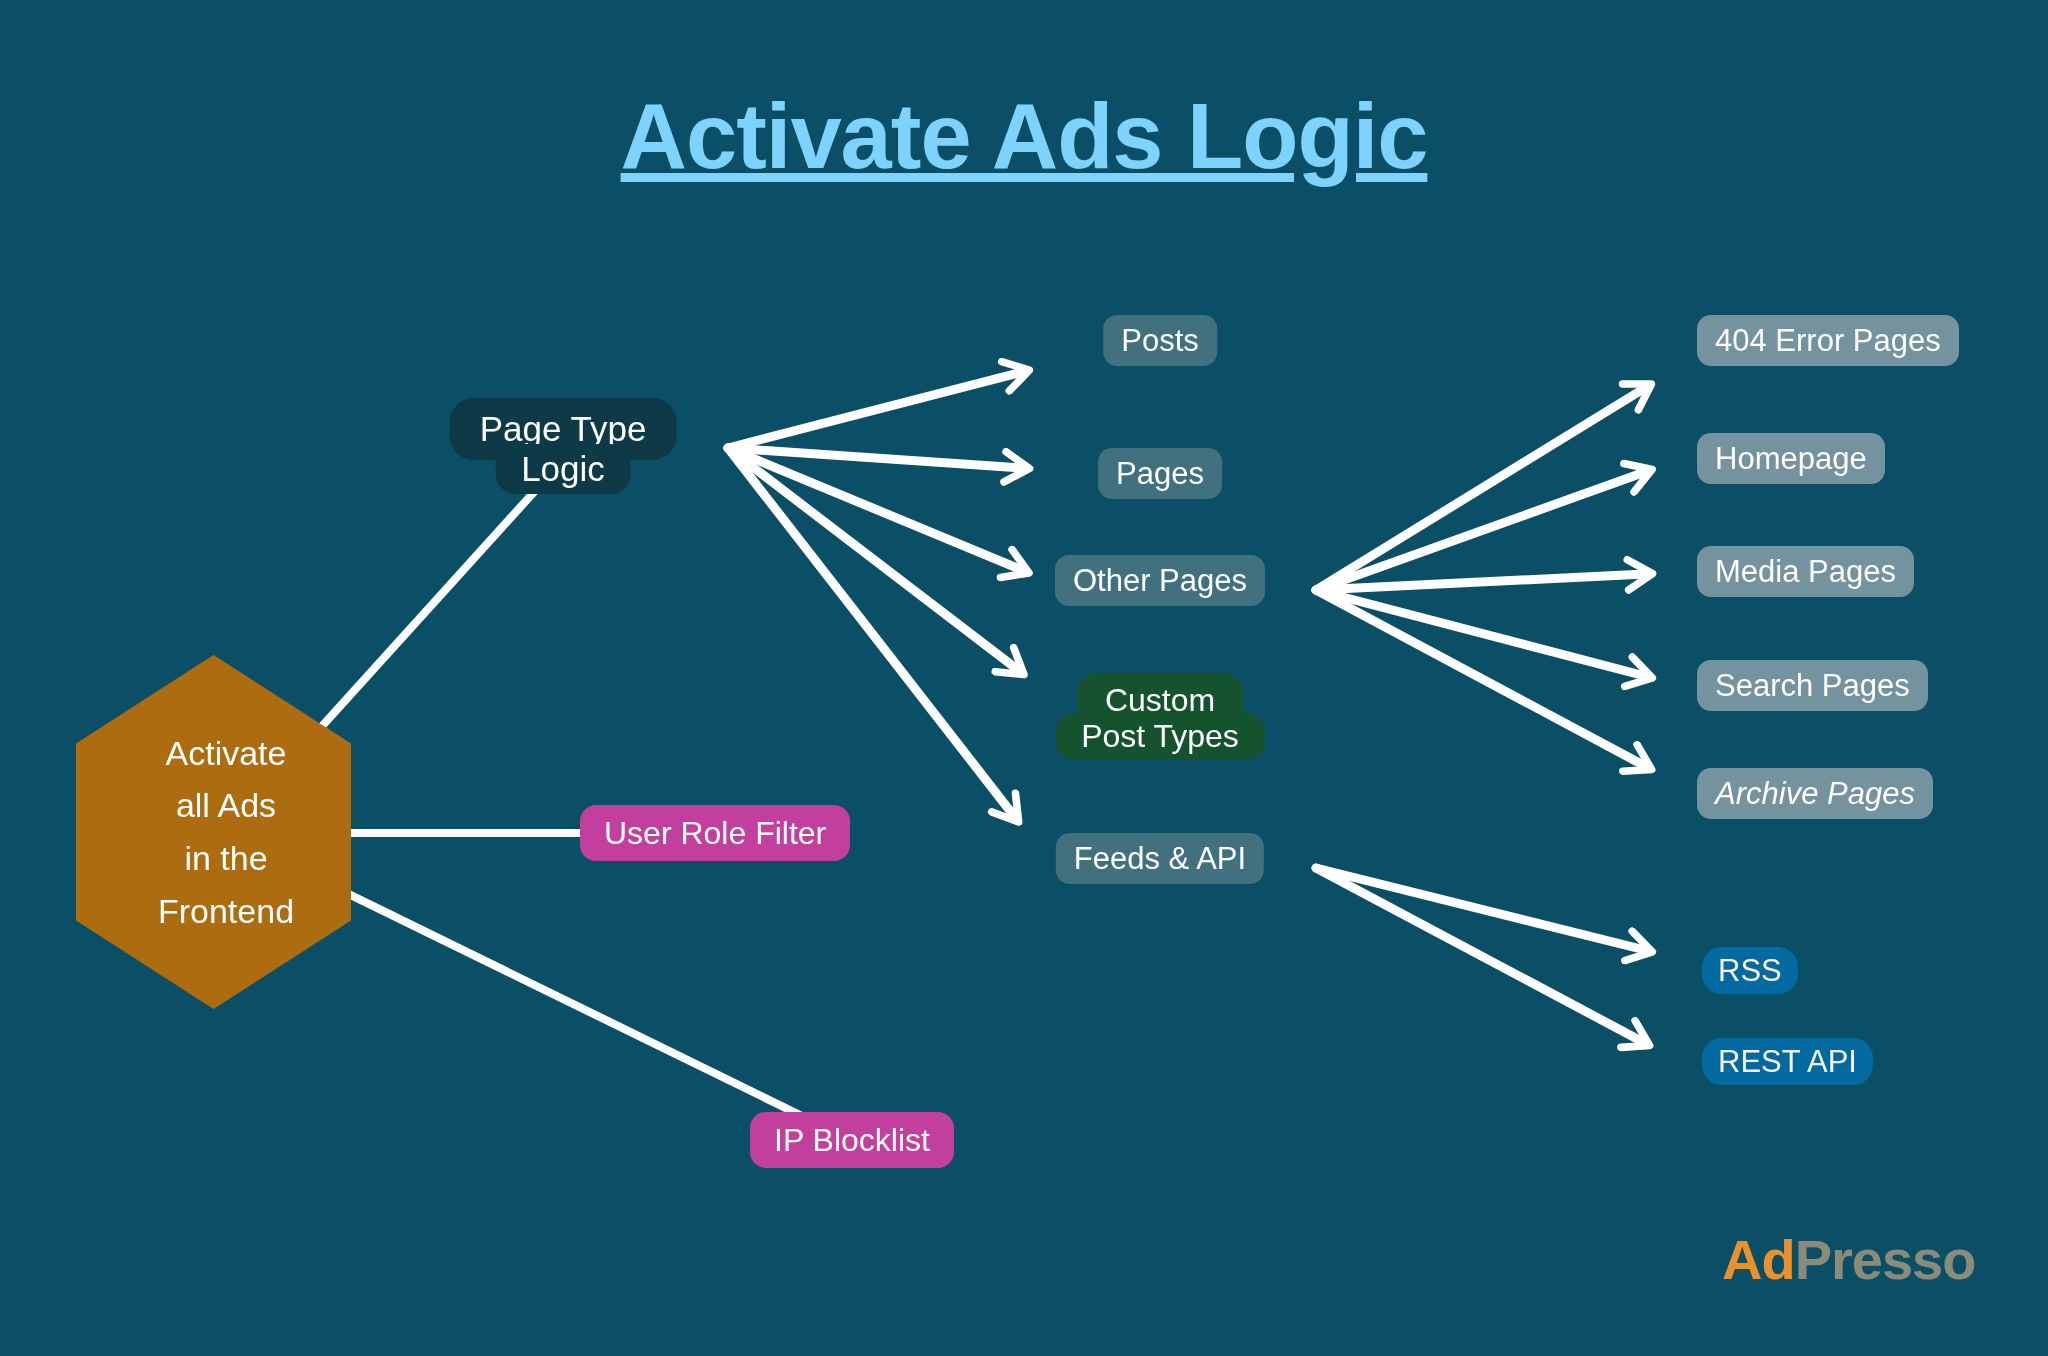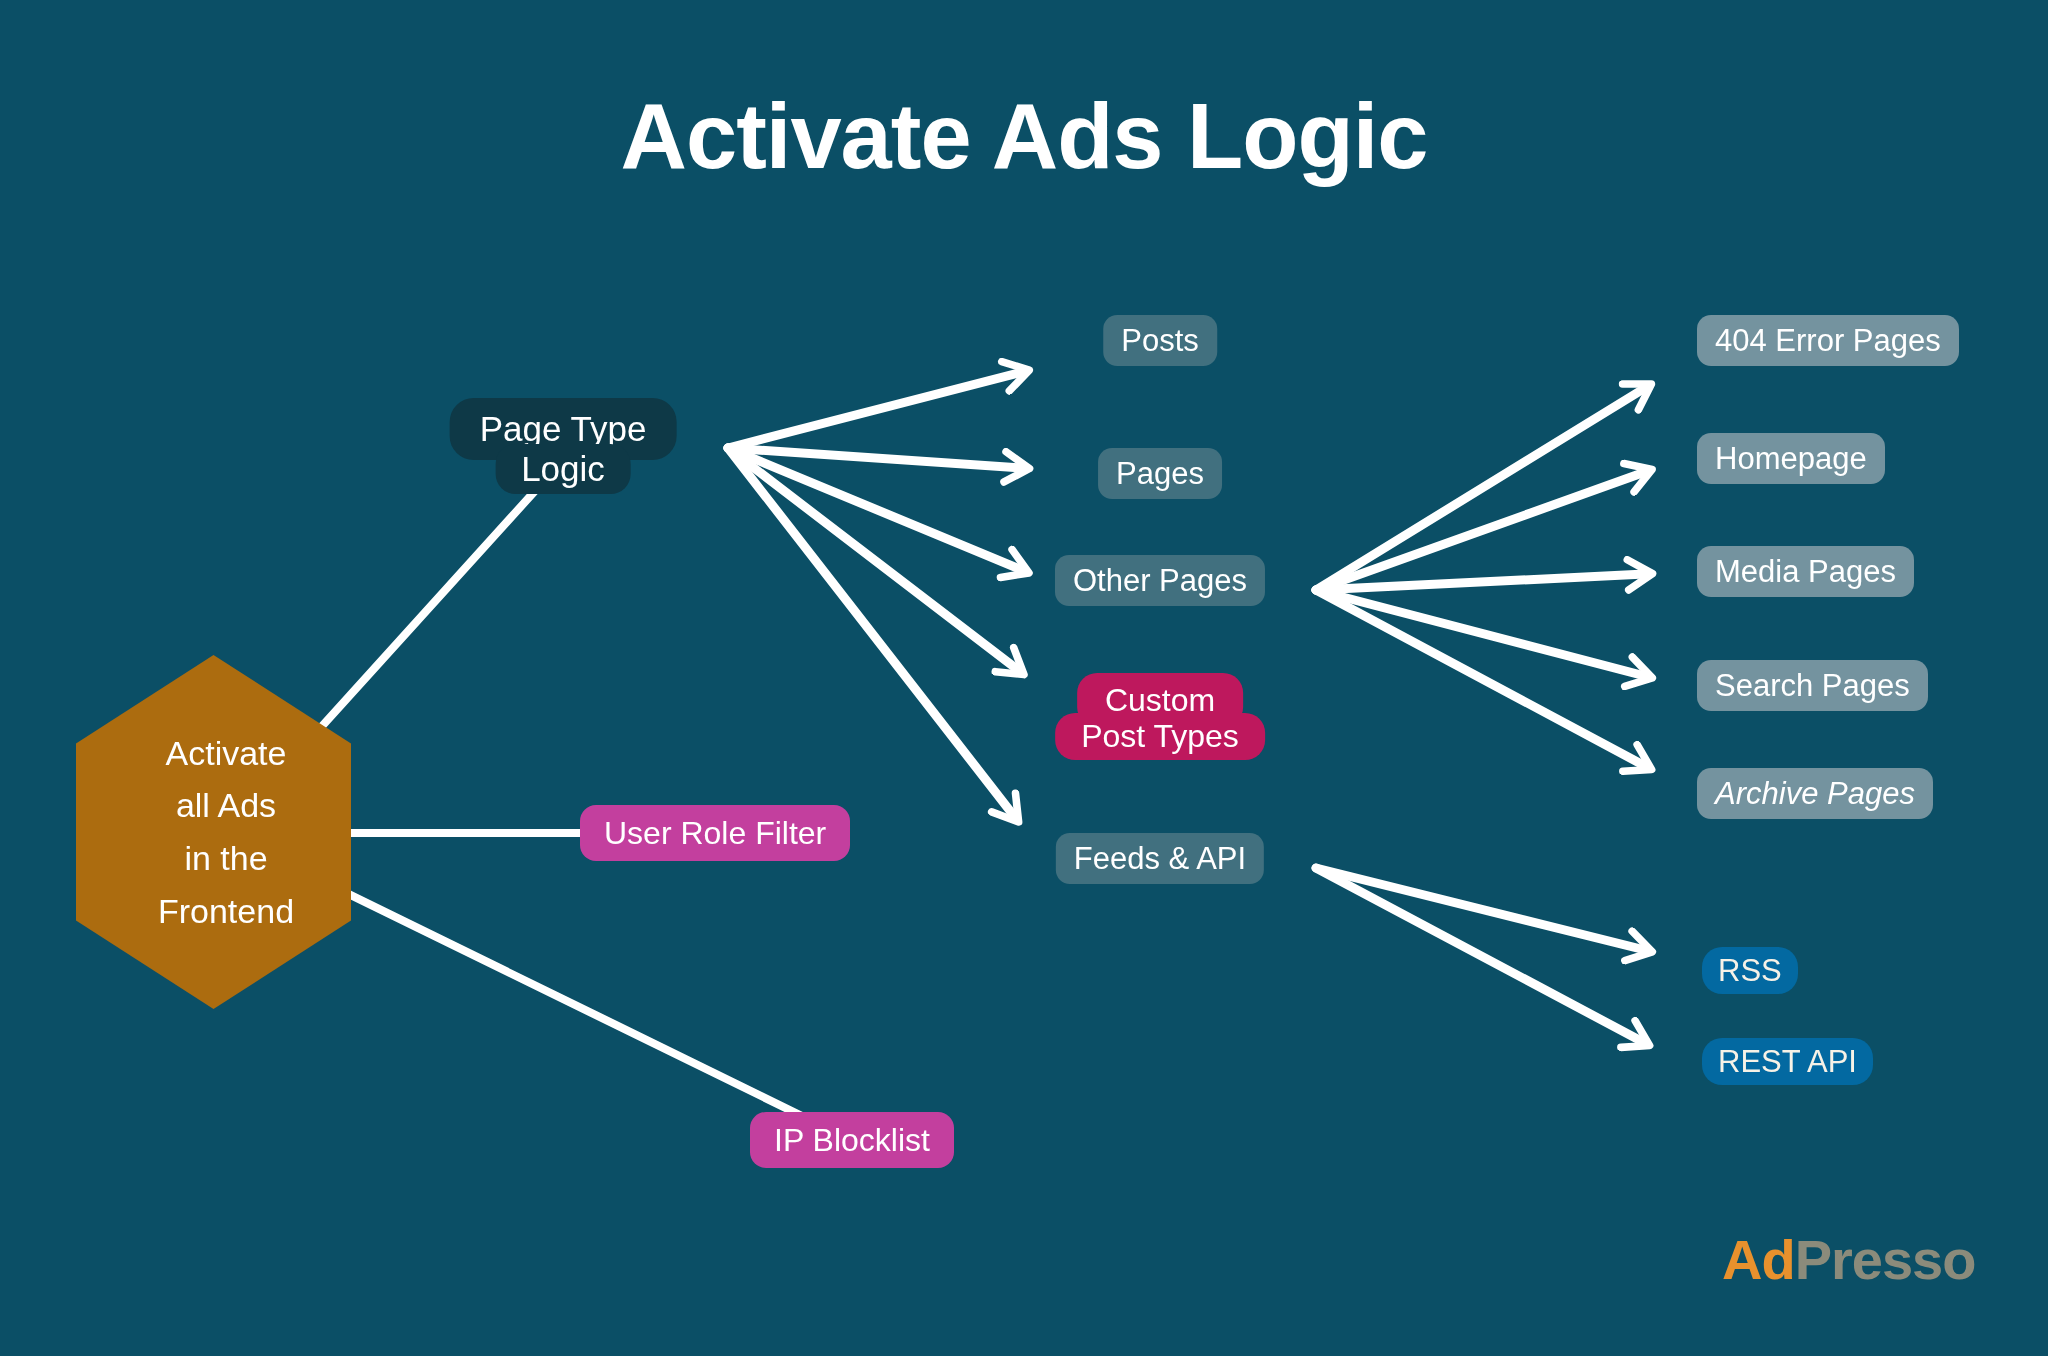--- a/index.html
+++ b/index.html
@@ -8,7 +8,7 @@
   #connectors{position:absolute;left:0;top:0;z-index:1;}
   .node{position:absolute;z-index:2;color:#FFFFFF;line-height:1.2;white-space:nowrap;}
   .title{position:absolute;top:84px;left:0;width:100%;text-align:center;z-index:2;
-         color:#ffffff;font-size:92px;font-weight:800;letter-spacing:-1px;}
+         color:#7dd3fc;font-size:92px;font-weight:800;letter-spacing:-1px;text-decoration:underline;}
   .hexagon{left:76px;top:655px;width:250px;height:354px;background:#AC6C0F;
            clip-path:polygon(50% 0%,100% 25%,100% 75%,50% 100%,0% 75%,0% 25%);
            display:flex;align-items:center;justify-content:center;text-align:center;

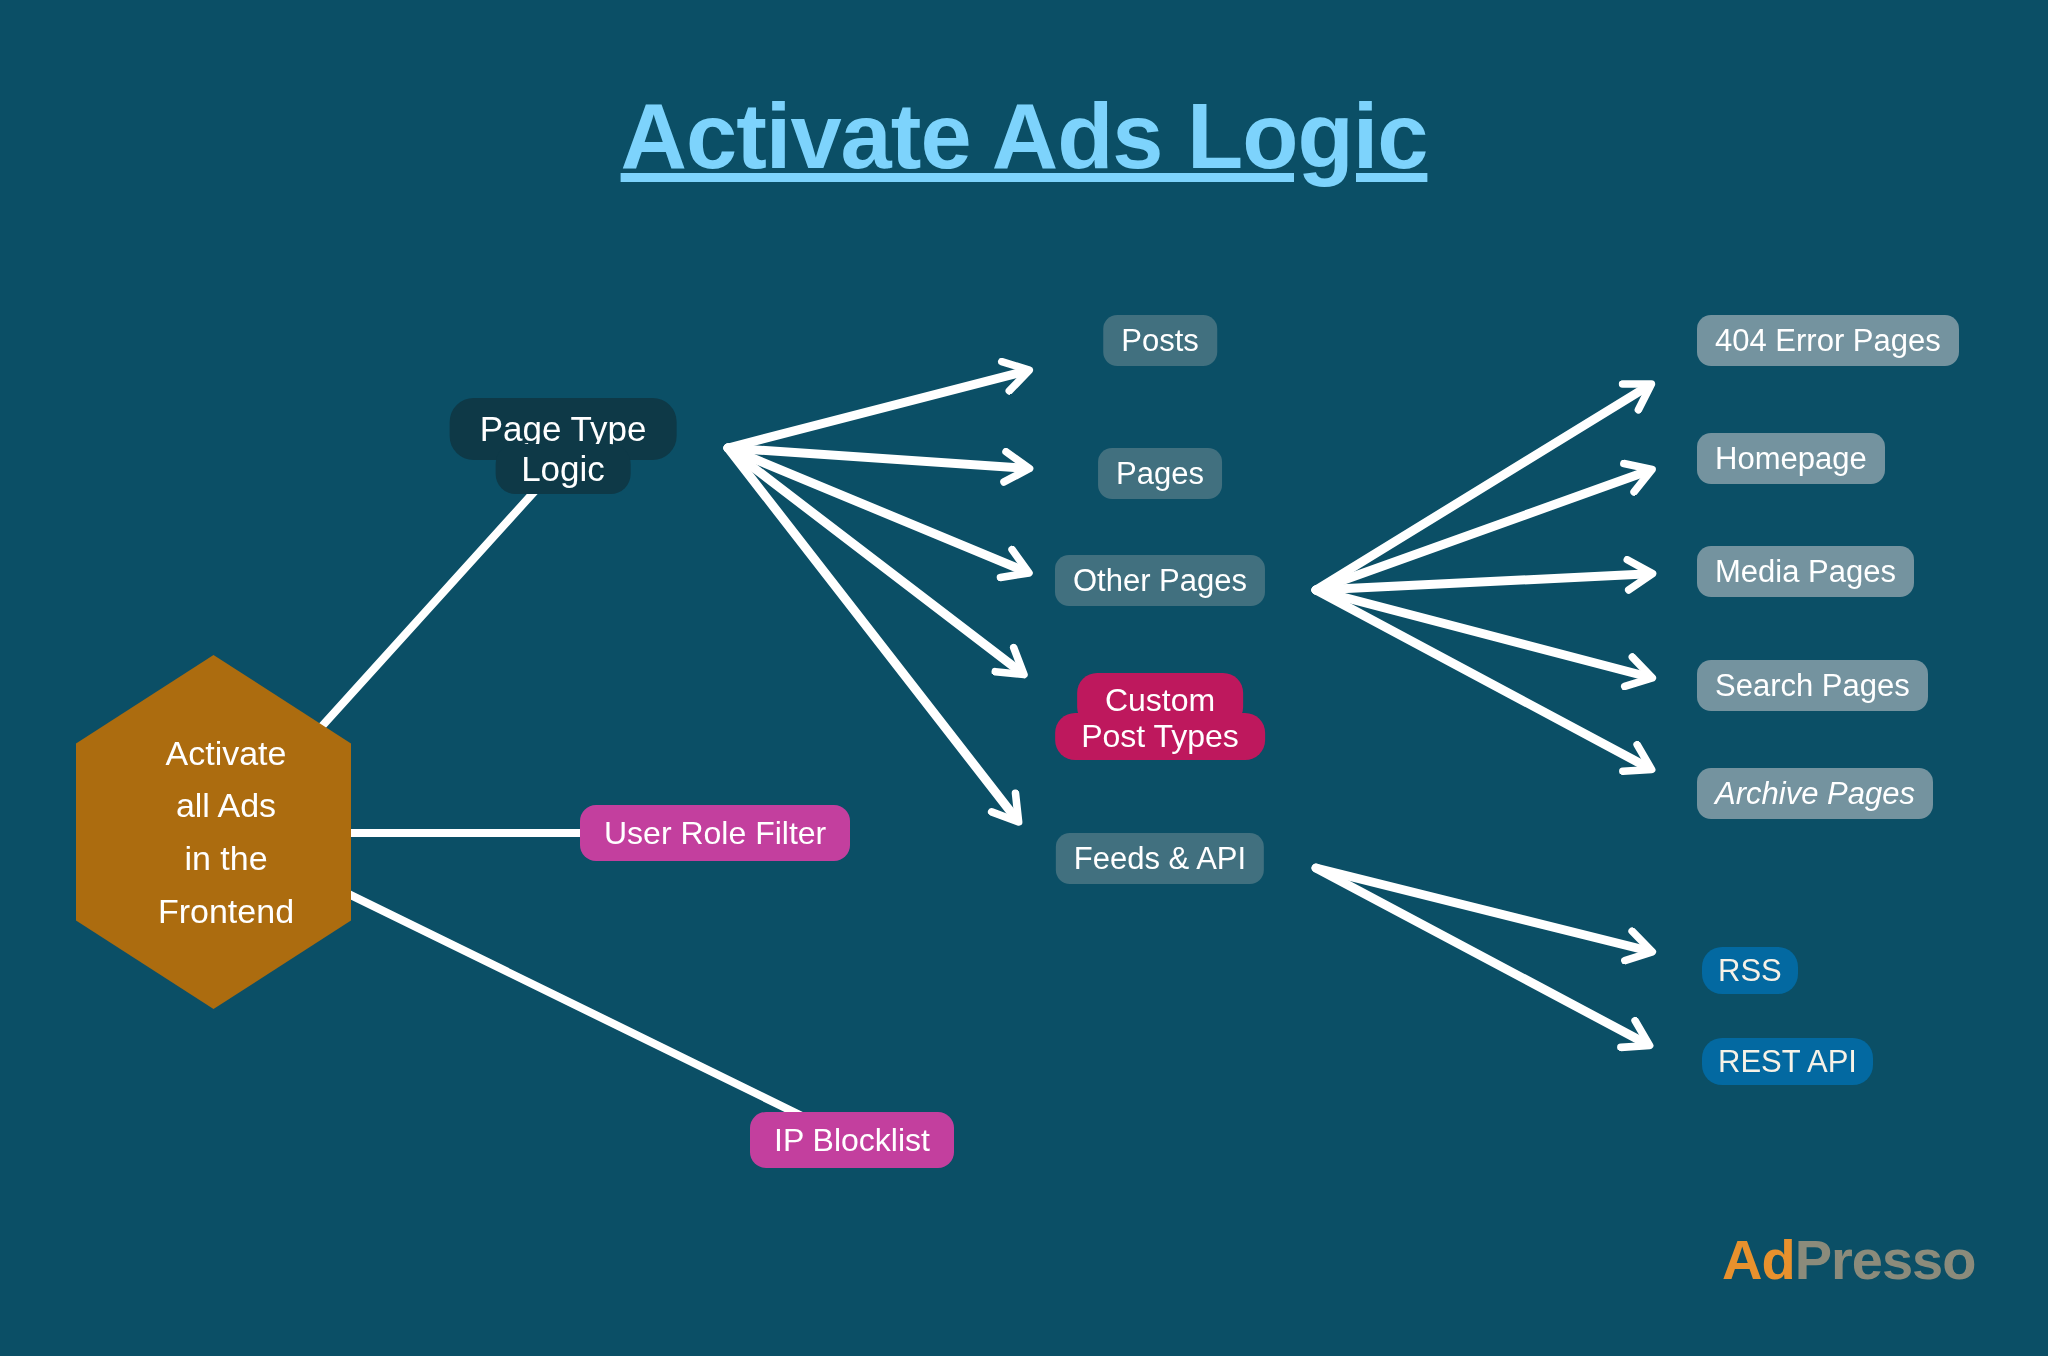--- a/index.html
+++ b/index.html
@@ -18,7 +18,7 @@
   .blob .bline{display:block;text-align:center;}
   .blob-dark .bline{background:#0E3947;font-size:35px;font-weight:500;border-radius:24px;padding:10px 30px;}
   .blob-dark .bline2{margin-top:-16px;padding:4px 26px;border-radius:20px;}
-  .blob-mid .bline{background:#be185d;font-size:32px;font-weight:500;border-radius:20px;padding:8px 28px;}
+  .blob-mid .bline{background:#14532d;font-size:32px;font-weight:500;border-radius:20px;padding:8px 28px;}
   .blob-mid .bline2{margin-top:-14px;padding:4px 26px;}
   .pill-mid{background:#41707F;border-radius:14px;padding:7px 18px;font-size:31px;transform:translateX(-50%);}
   .pill-right{background:#74939F;border-radius:14px;padding:7px 18px;font-size:31px;}

